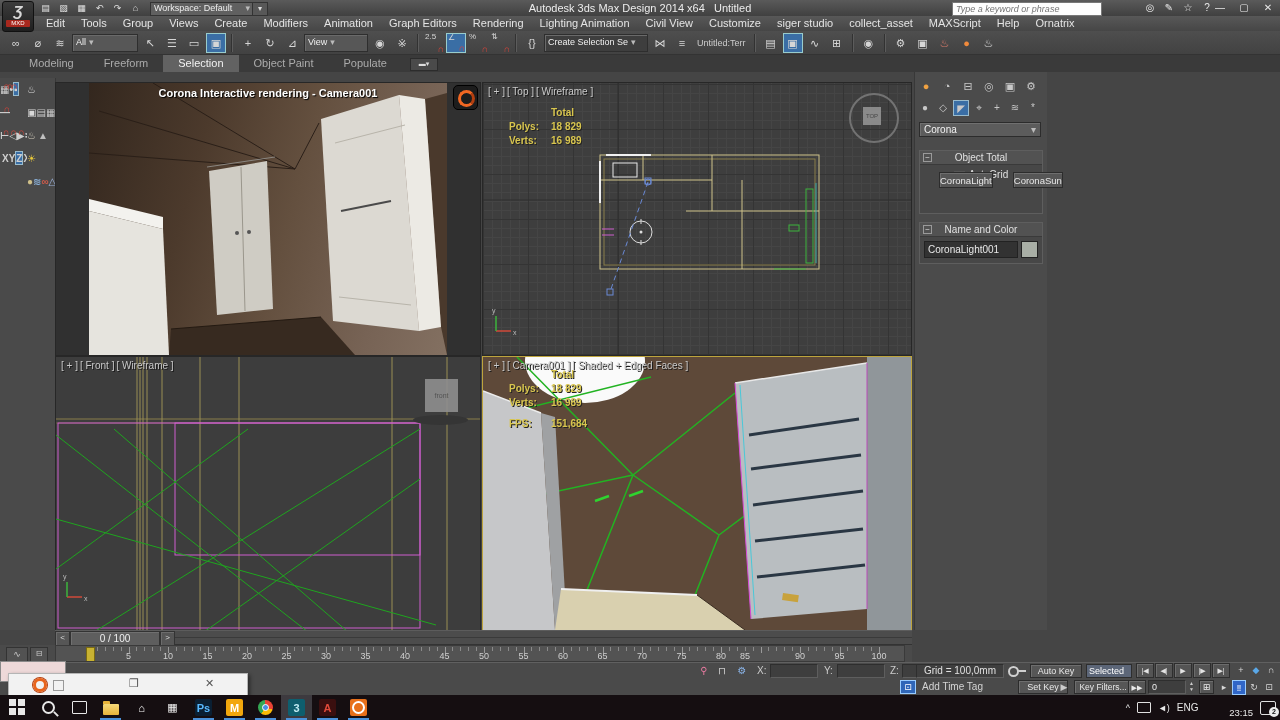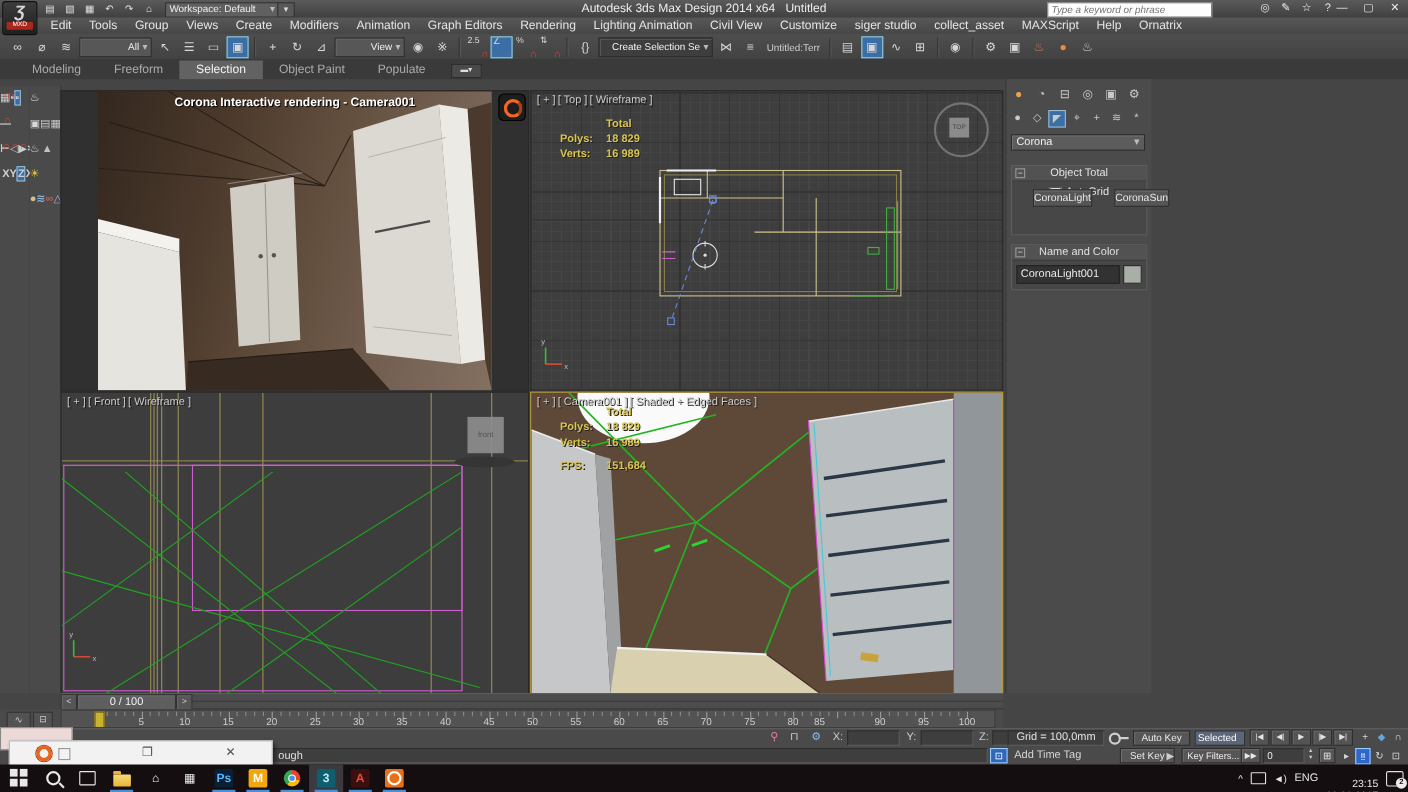--- a/index.html
+++ b/index.html
@@ -42,7 +42,7 @@
   .ti .sg{position:absolute;left:1px;top:-1px;font-size:8px;line-height:10px;}
   .tsep{width:1px;height:18px;background:#323232;border-right:1px solid #5c5c5c;margin:0 3px;}
   .tdd{height:16px;background:#575757;border:1px solid #2e2e2e;box-shadow:inset 1px 1px 0 #6a6a6a;
-    font-size:9px;line-height:15px;color:#f0f0f0;padding:0 3px;white-space:nowrap;overflow:hidden;text-align:right;}
+    font-size:9px;line-height:15px;color:#f0f0f0;padding:0 3px;white-space:nowrap;overflow:hidden;}
   .tdd .dd{color:#bbb;margin-left:3px;}
   .tdd.dark{background:#3e3e3e;}
   .tlabel{font-size:9px;color:#ccc;margin:0 3px;white-space:nowrap;}

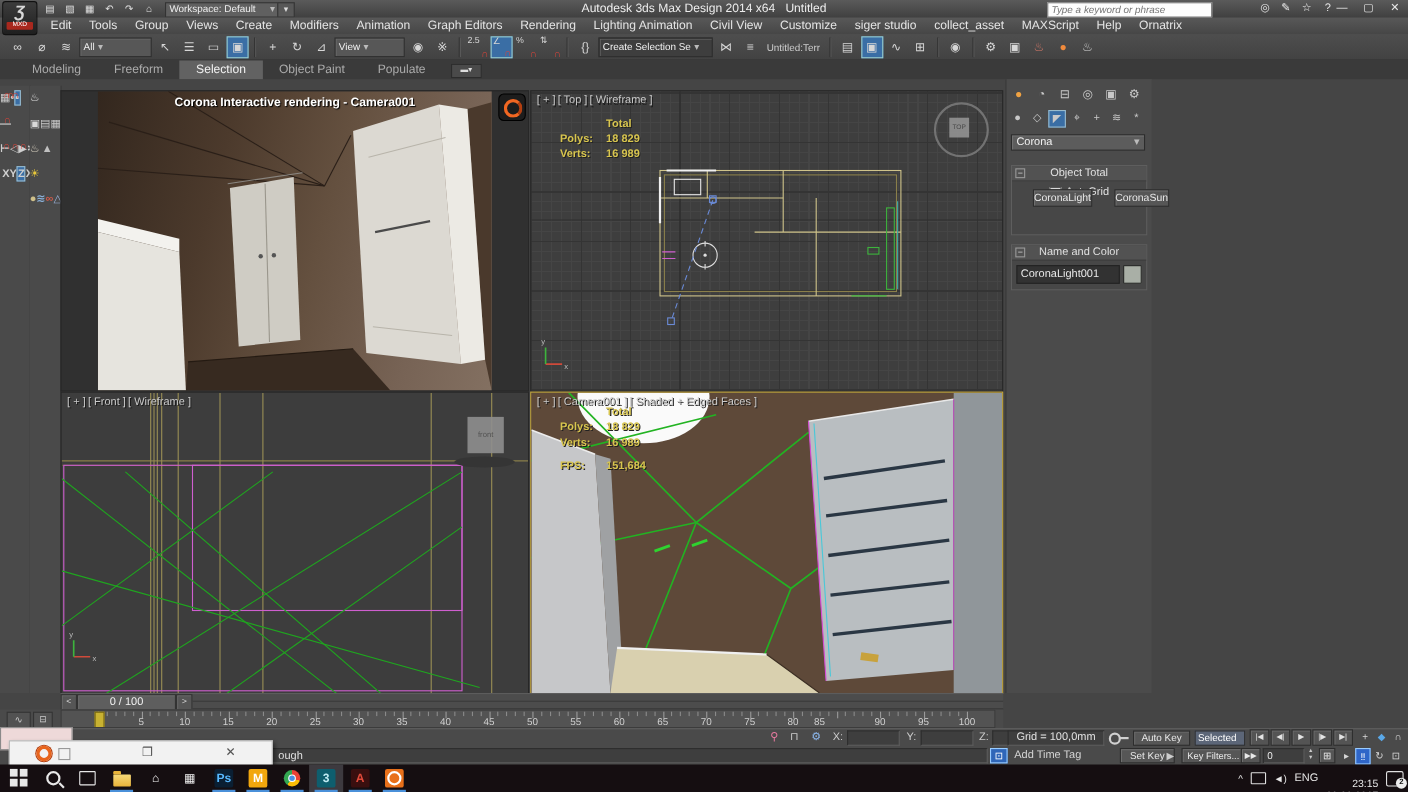--- a/index.html
+++ b/index.html
@@ -739,7 +739,6 @@
   </div>
 
   <div id="statusbar" class="abs">
-    <div id="promptline" class="fld abs"><span>ough</span></div>
     <span class="sico" style="left:696px;color:#e87aa0">⚲</span>
     <span class="sico" style="left:714px">⊓</span>
     <span class="sico" style="left:734px;color:#8ab4e8">⚙</span>

